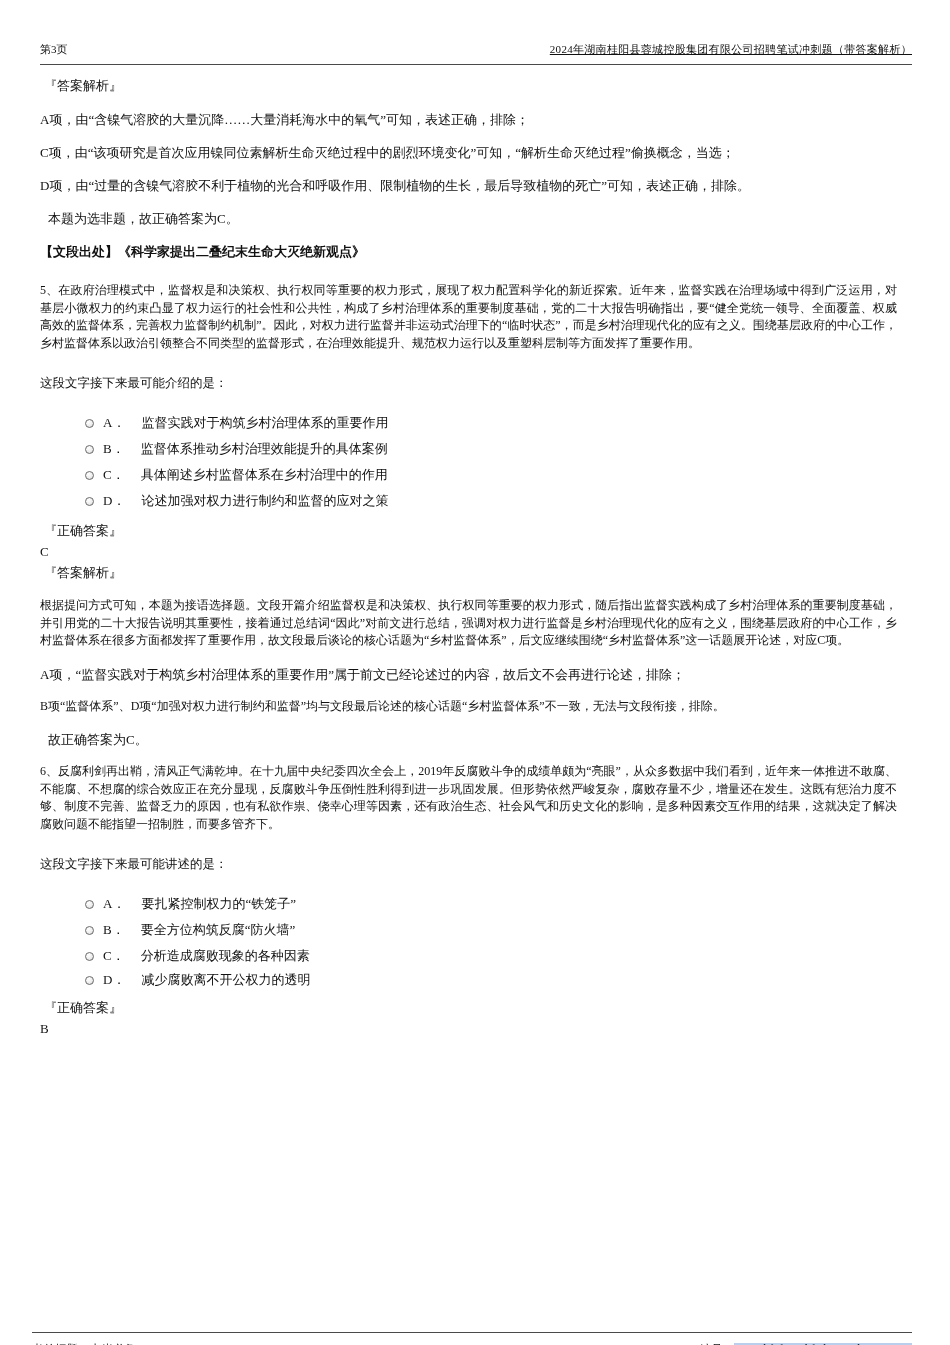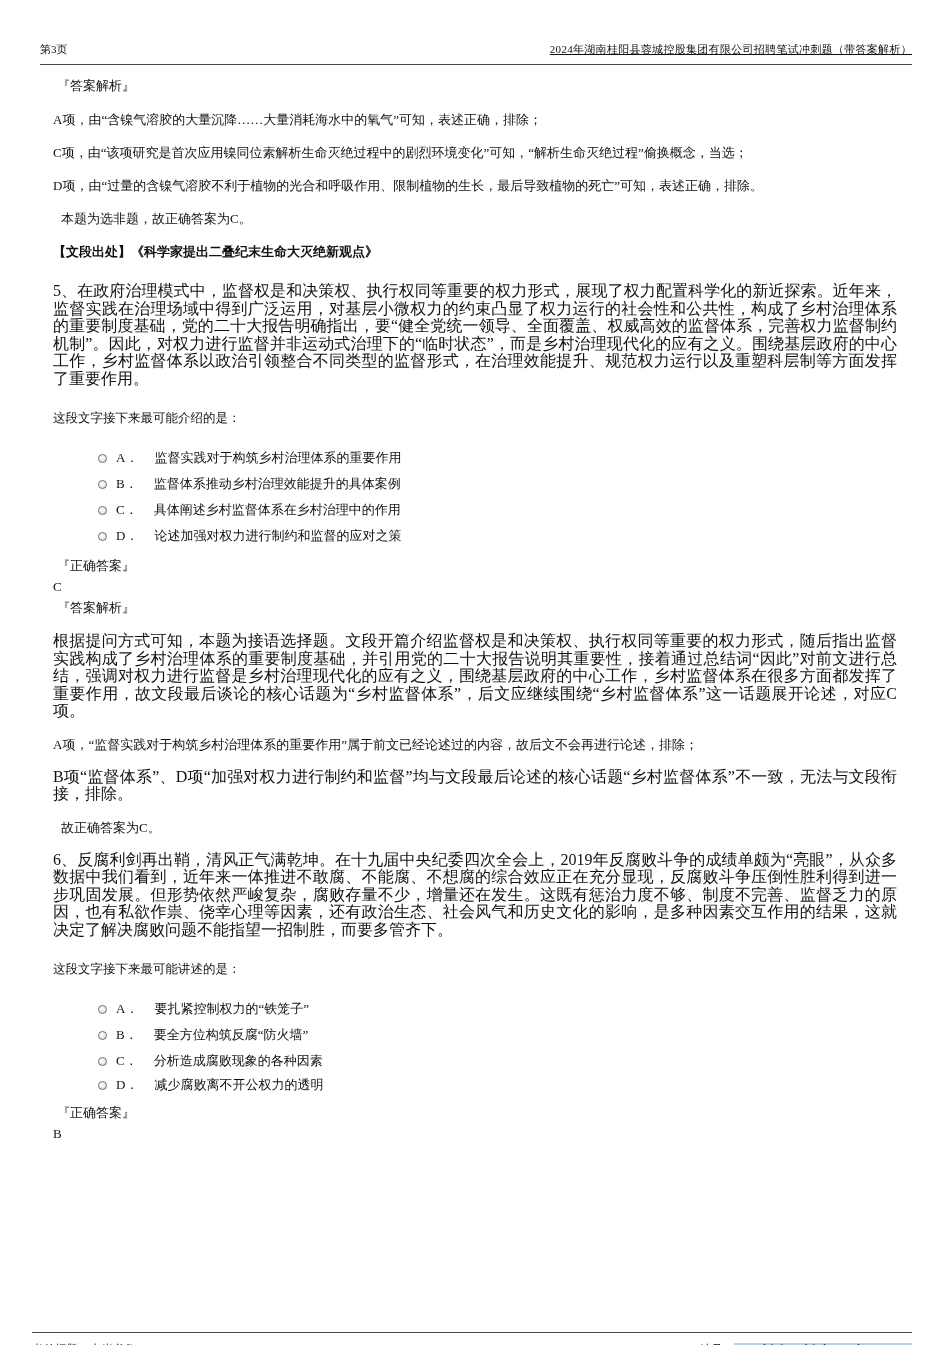--- a/index.html
+++ b/index.html
@@ -43,7 +43,7 @@
   
   .page-body {
     position:absolute;
-    top:48px; left:53px; right:53px;
+    top:48px; left:40px; right:53px;
     font-size:13px;
     line-height:20px;
     text-align:left;

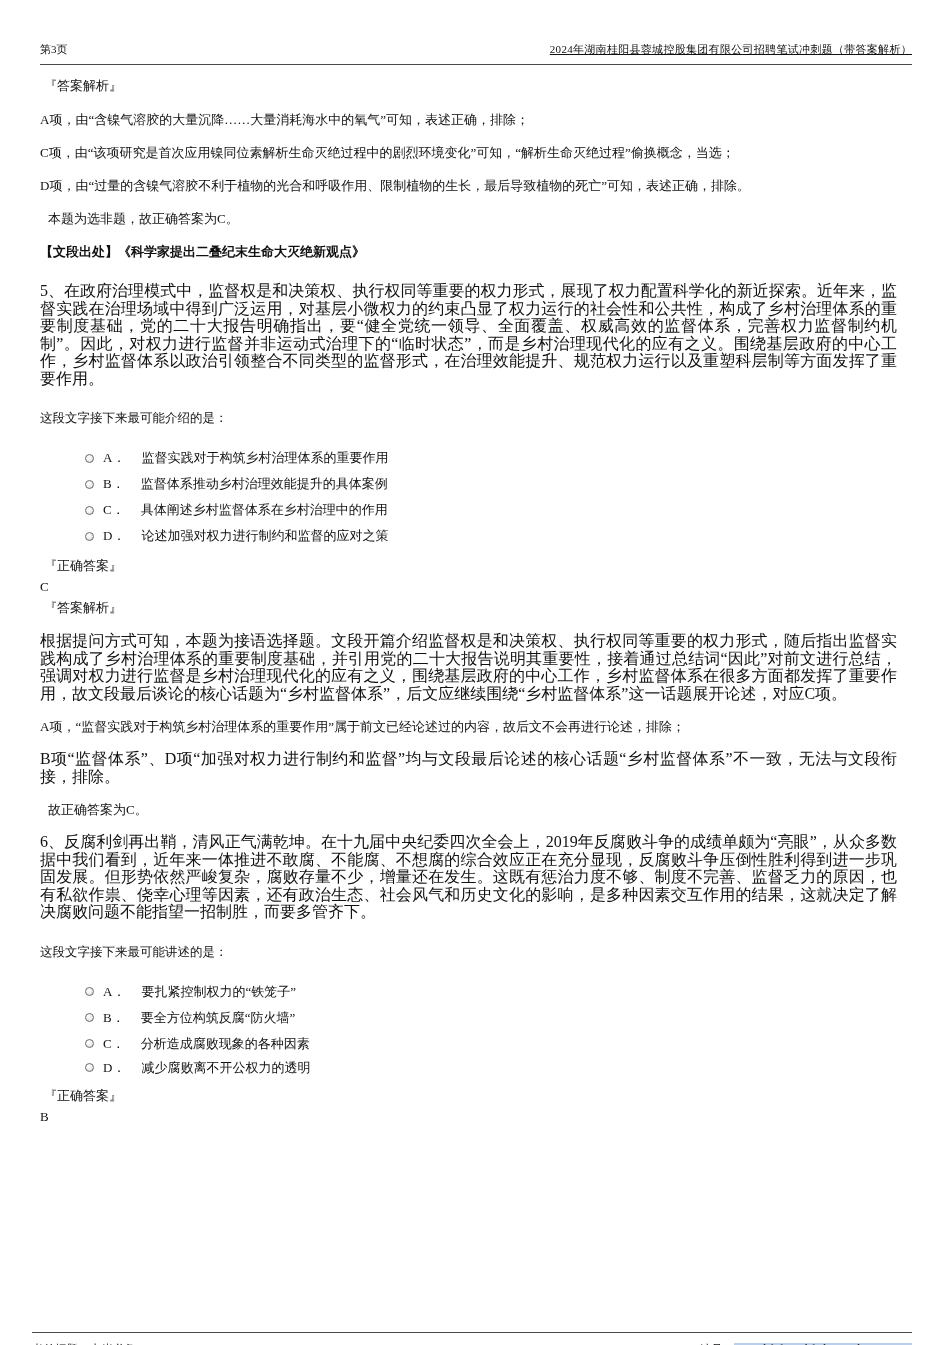--- a/index.html
+++ b/index.html
@@ -53,7 +53,7 @@
   .ans-letter { margin-bottom:1px; }
   .line-para { margin-bottom:13px; text-align:justify; }
   .dense-para {
-    font-size:16px;
+    font-size:12px;
     line-height:17.5px;
     text-align:justify;
     margin-bottom:15px;

